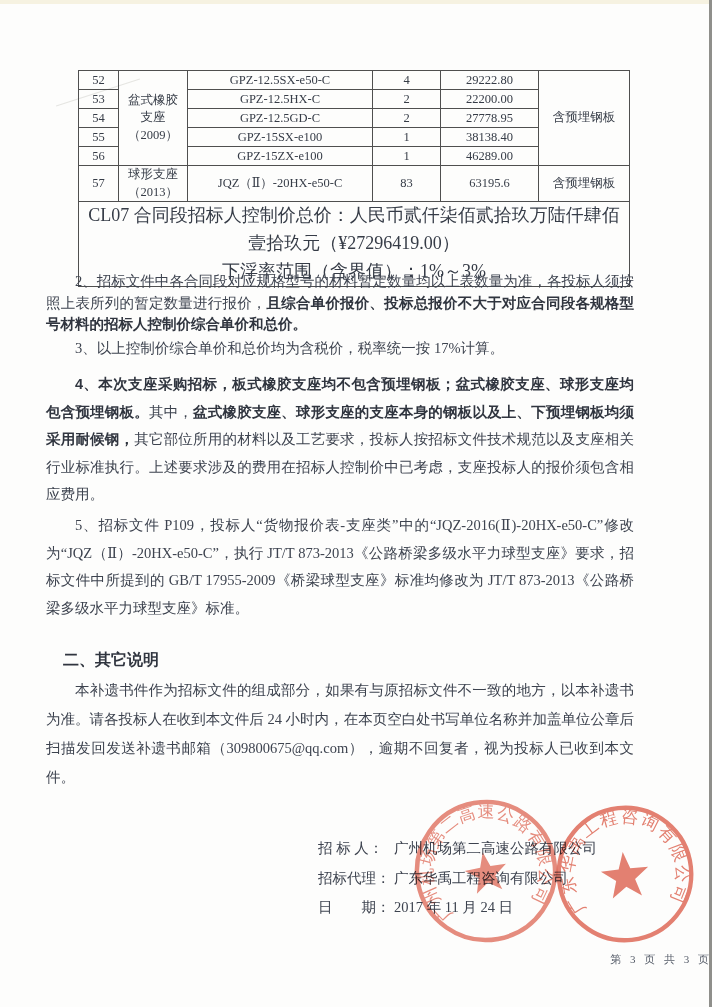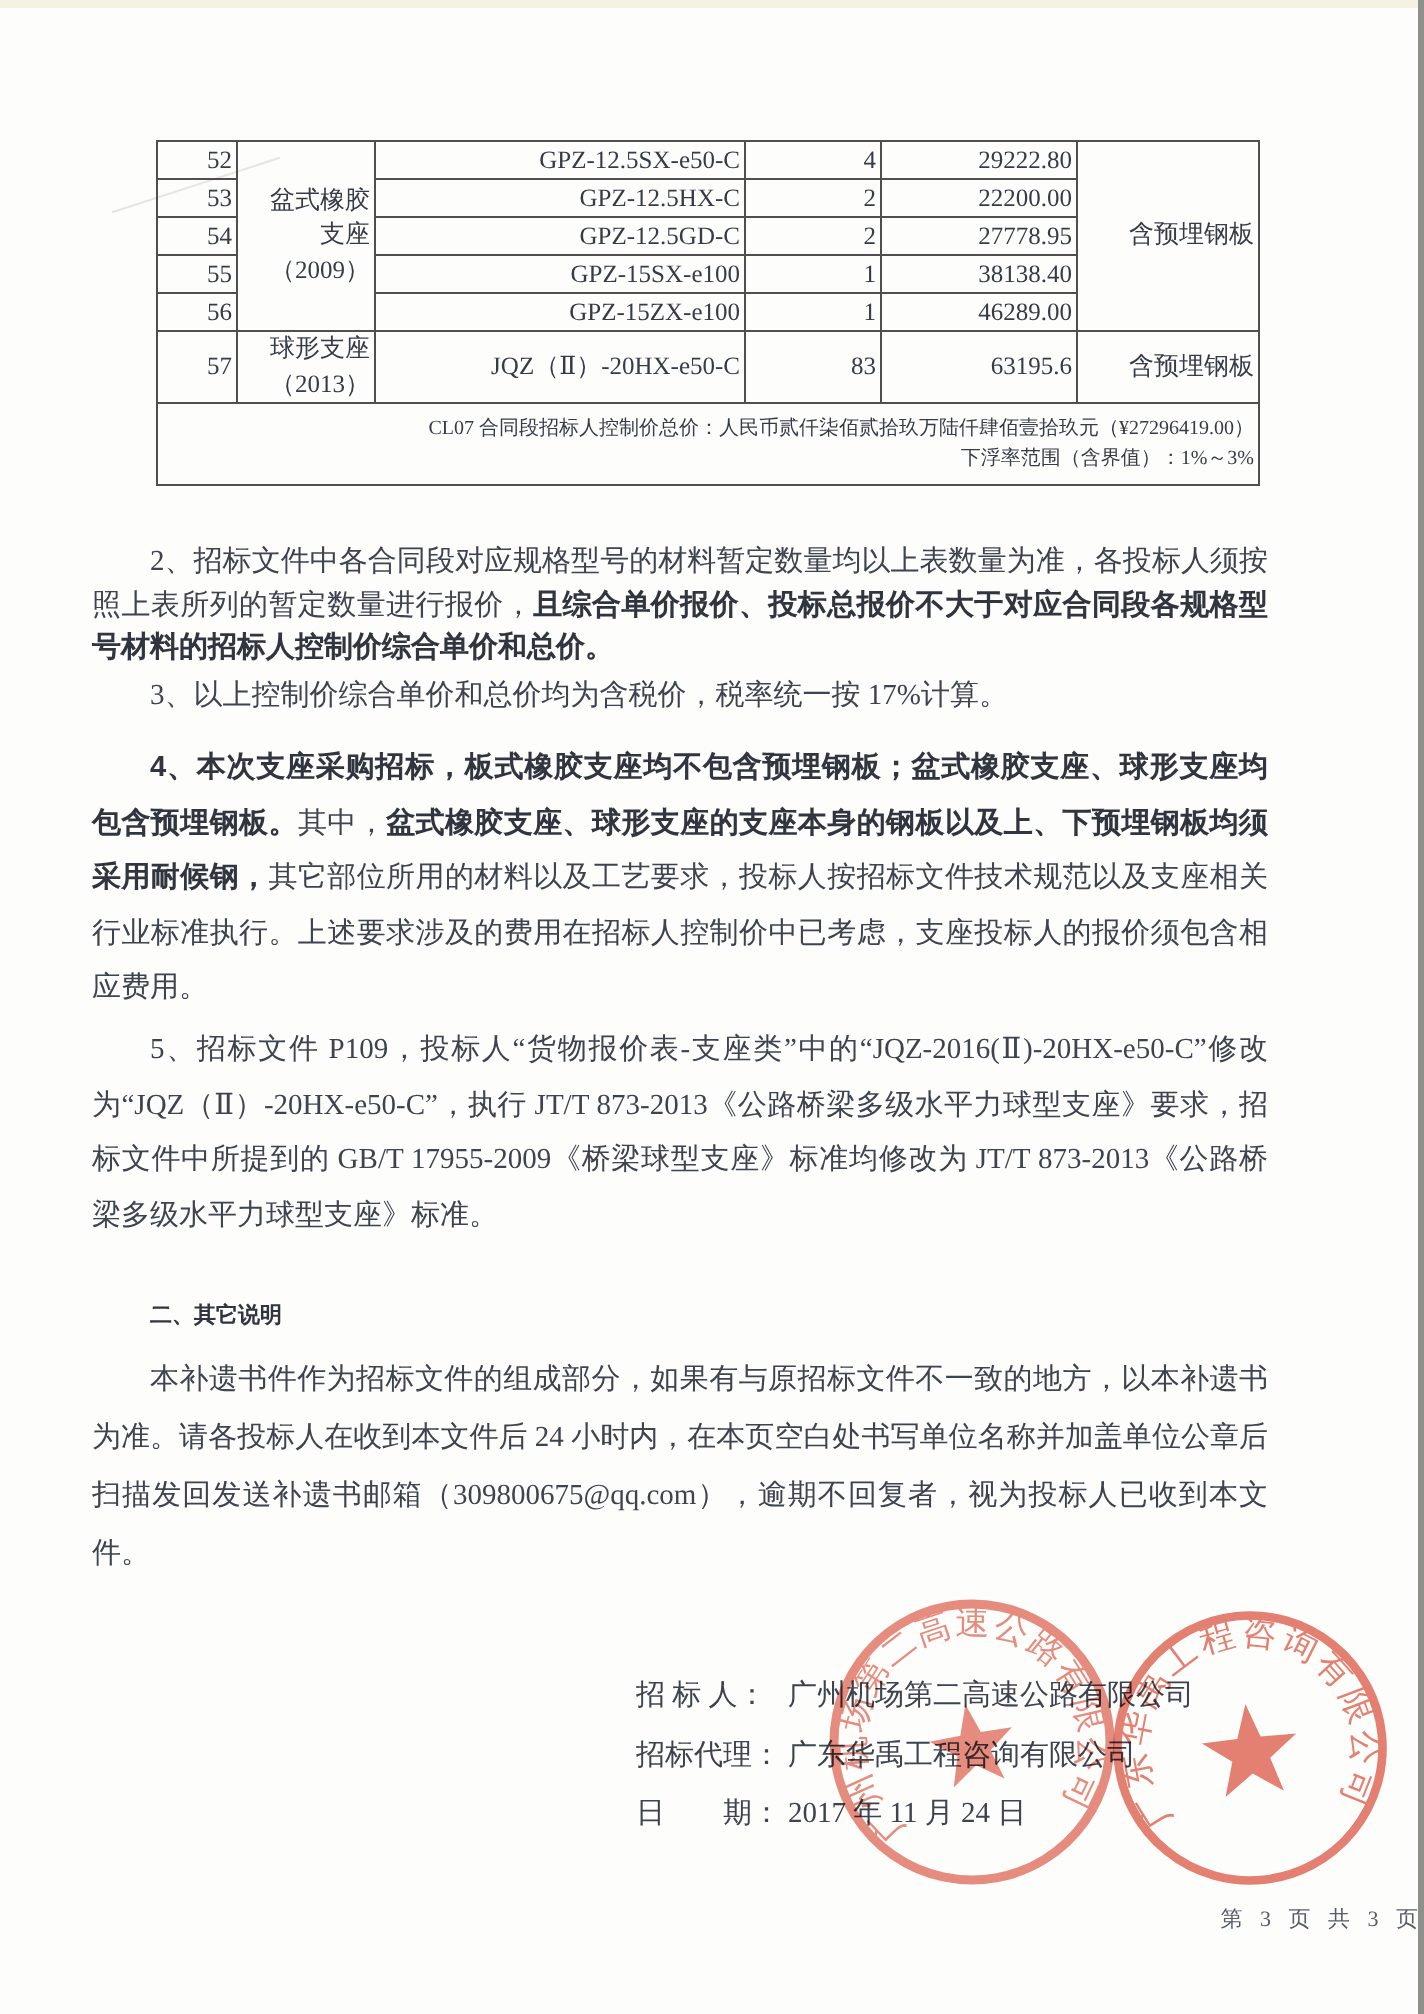--- a/index.html
+++ b/index.html
@@ -19,7 +19,7 @@
     position:absolute;left:78px;top:70px;border-collapse:collapse;
     font-size:12.5px;color:#363c47;table-layout:fixed;width:551px;
   }
-  .ptable td{border:1px solid #4f4f4f;text-align:right;padding:0 2px;overflow:hidden;}
+  .ptable td{border:1px solid #4f4f4f;text-align:center;padding:0 2px;overflow:hidden;}
   .ptable tr.r{height:19px;}
   .ptable tr.r57{height:36px;}
   .ptable tr.rsum{height:41px;}

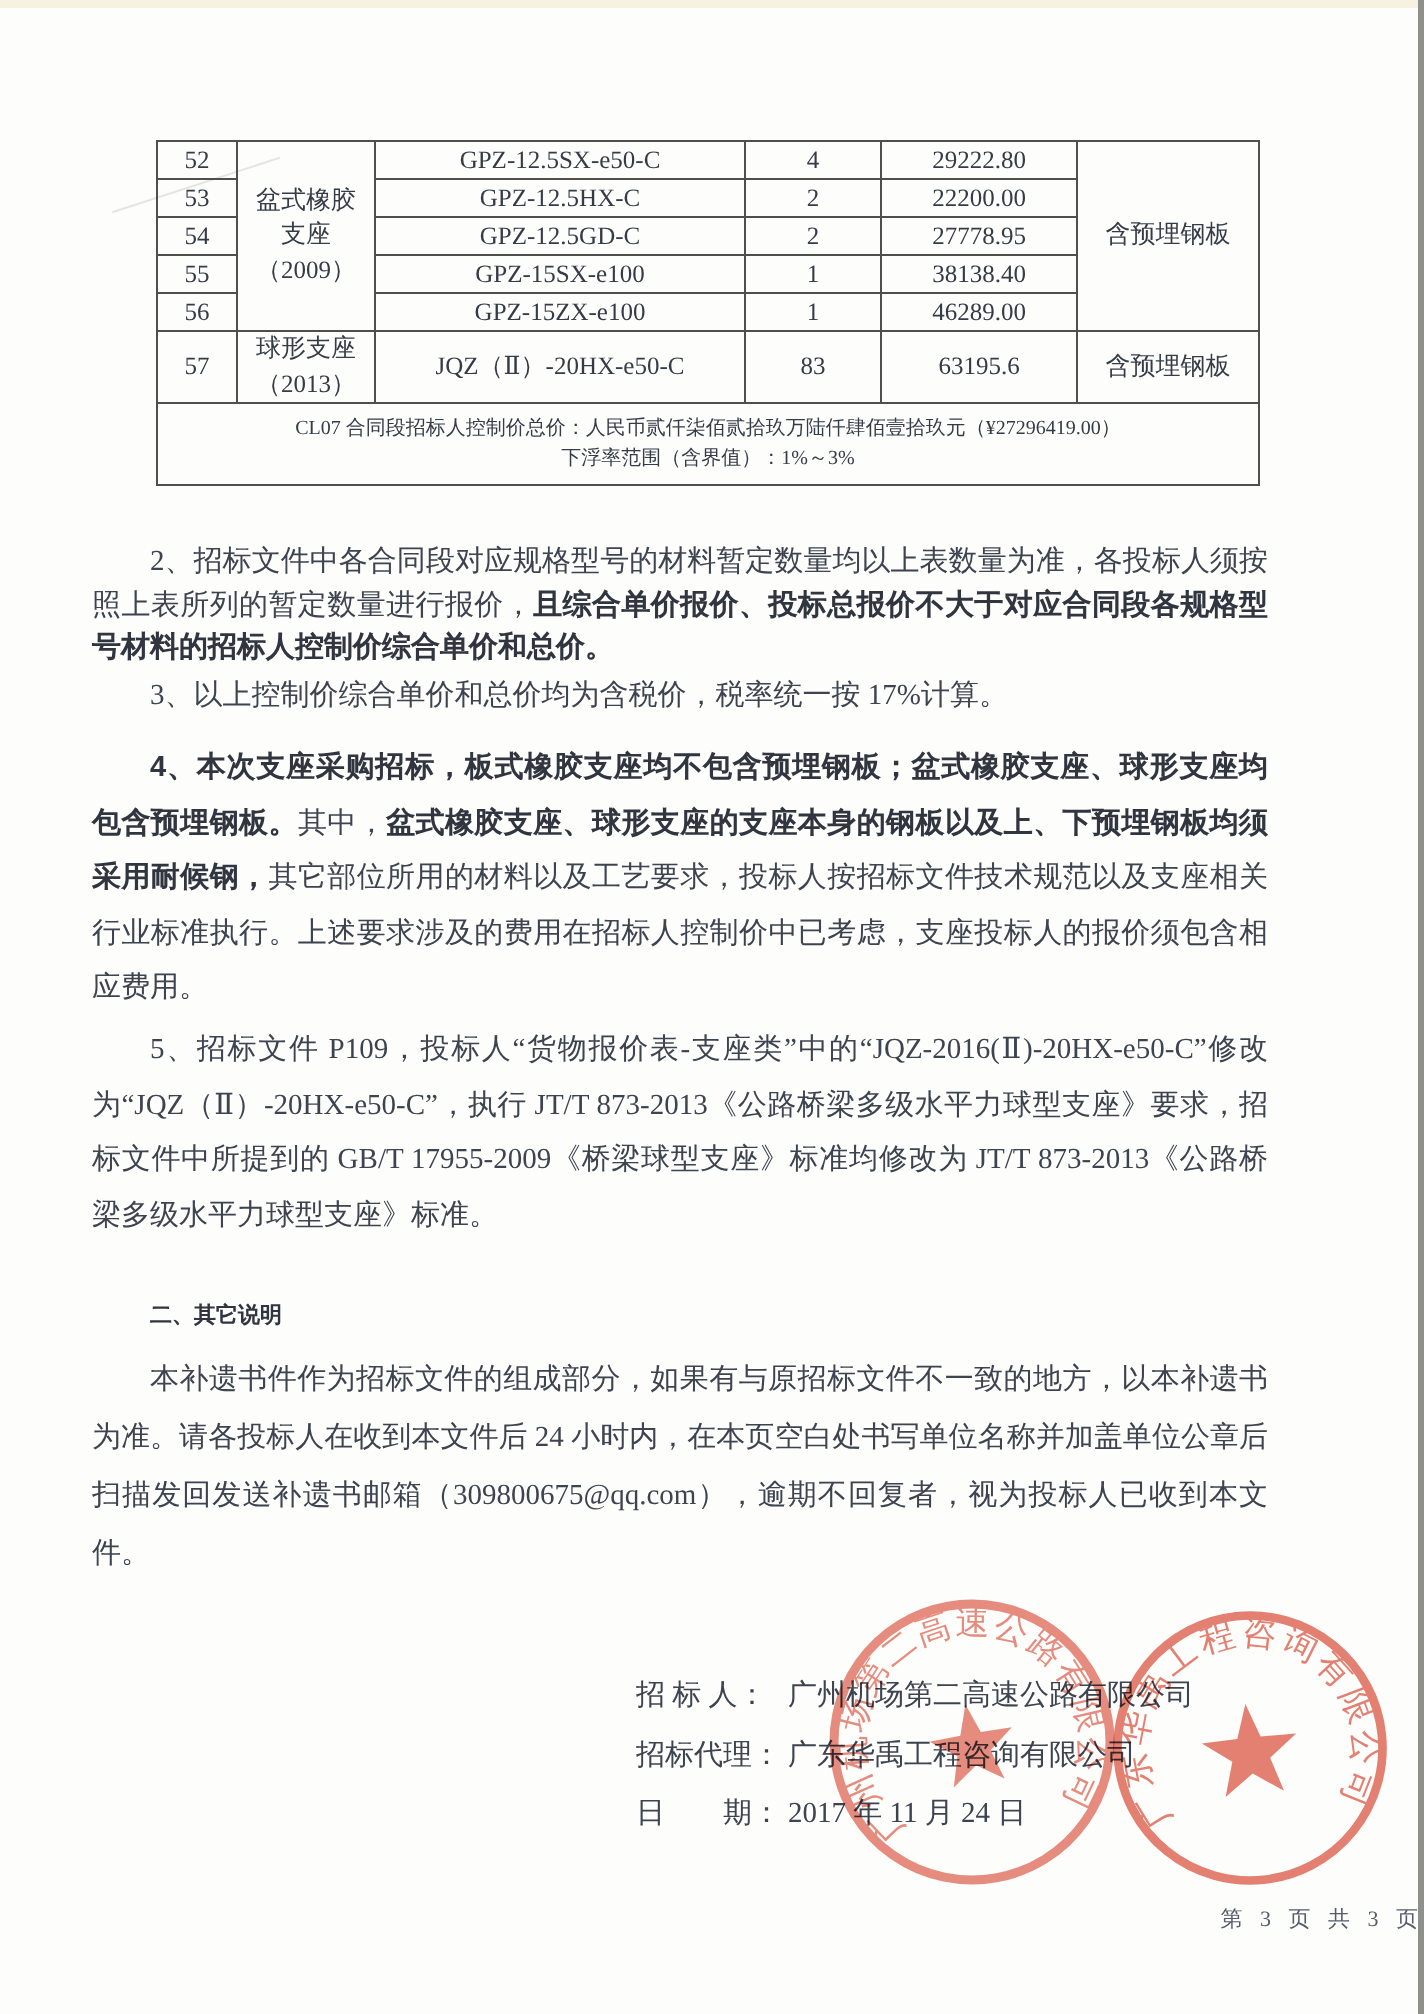--- a/index.html
+++ b/index.html
@@ -24,7 +24,7 @@
   .ptable tr.r57{height:36px;}
   .ptable tr.rsum{height:41px;}
   .c-cat{white-space:pre-line;line-height:1.4;}
-  .sum-cell{line-height:1.55;font-size:10px;padding:2px 4px;}
+  .sum-cell{line-height:1.55;font-size:18px;padding:2px 4px;}
 
   
   .para{

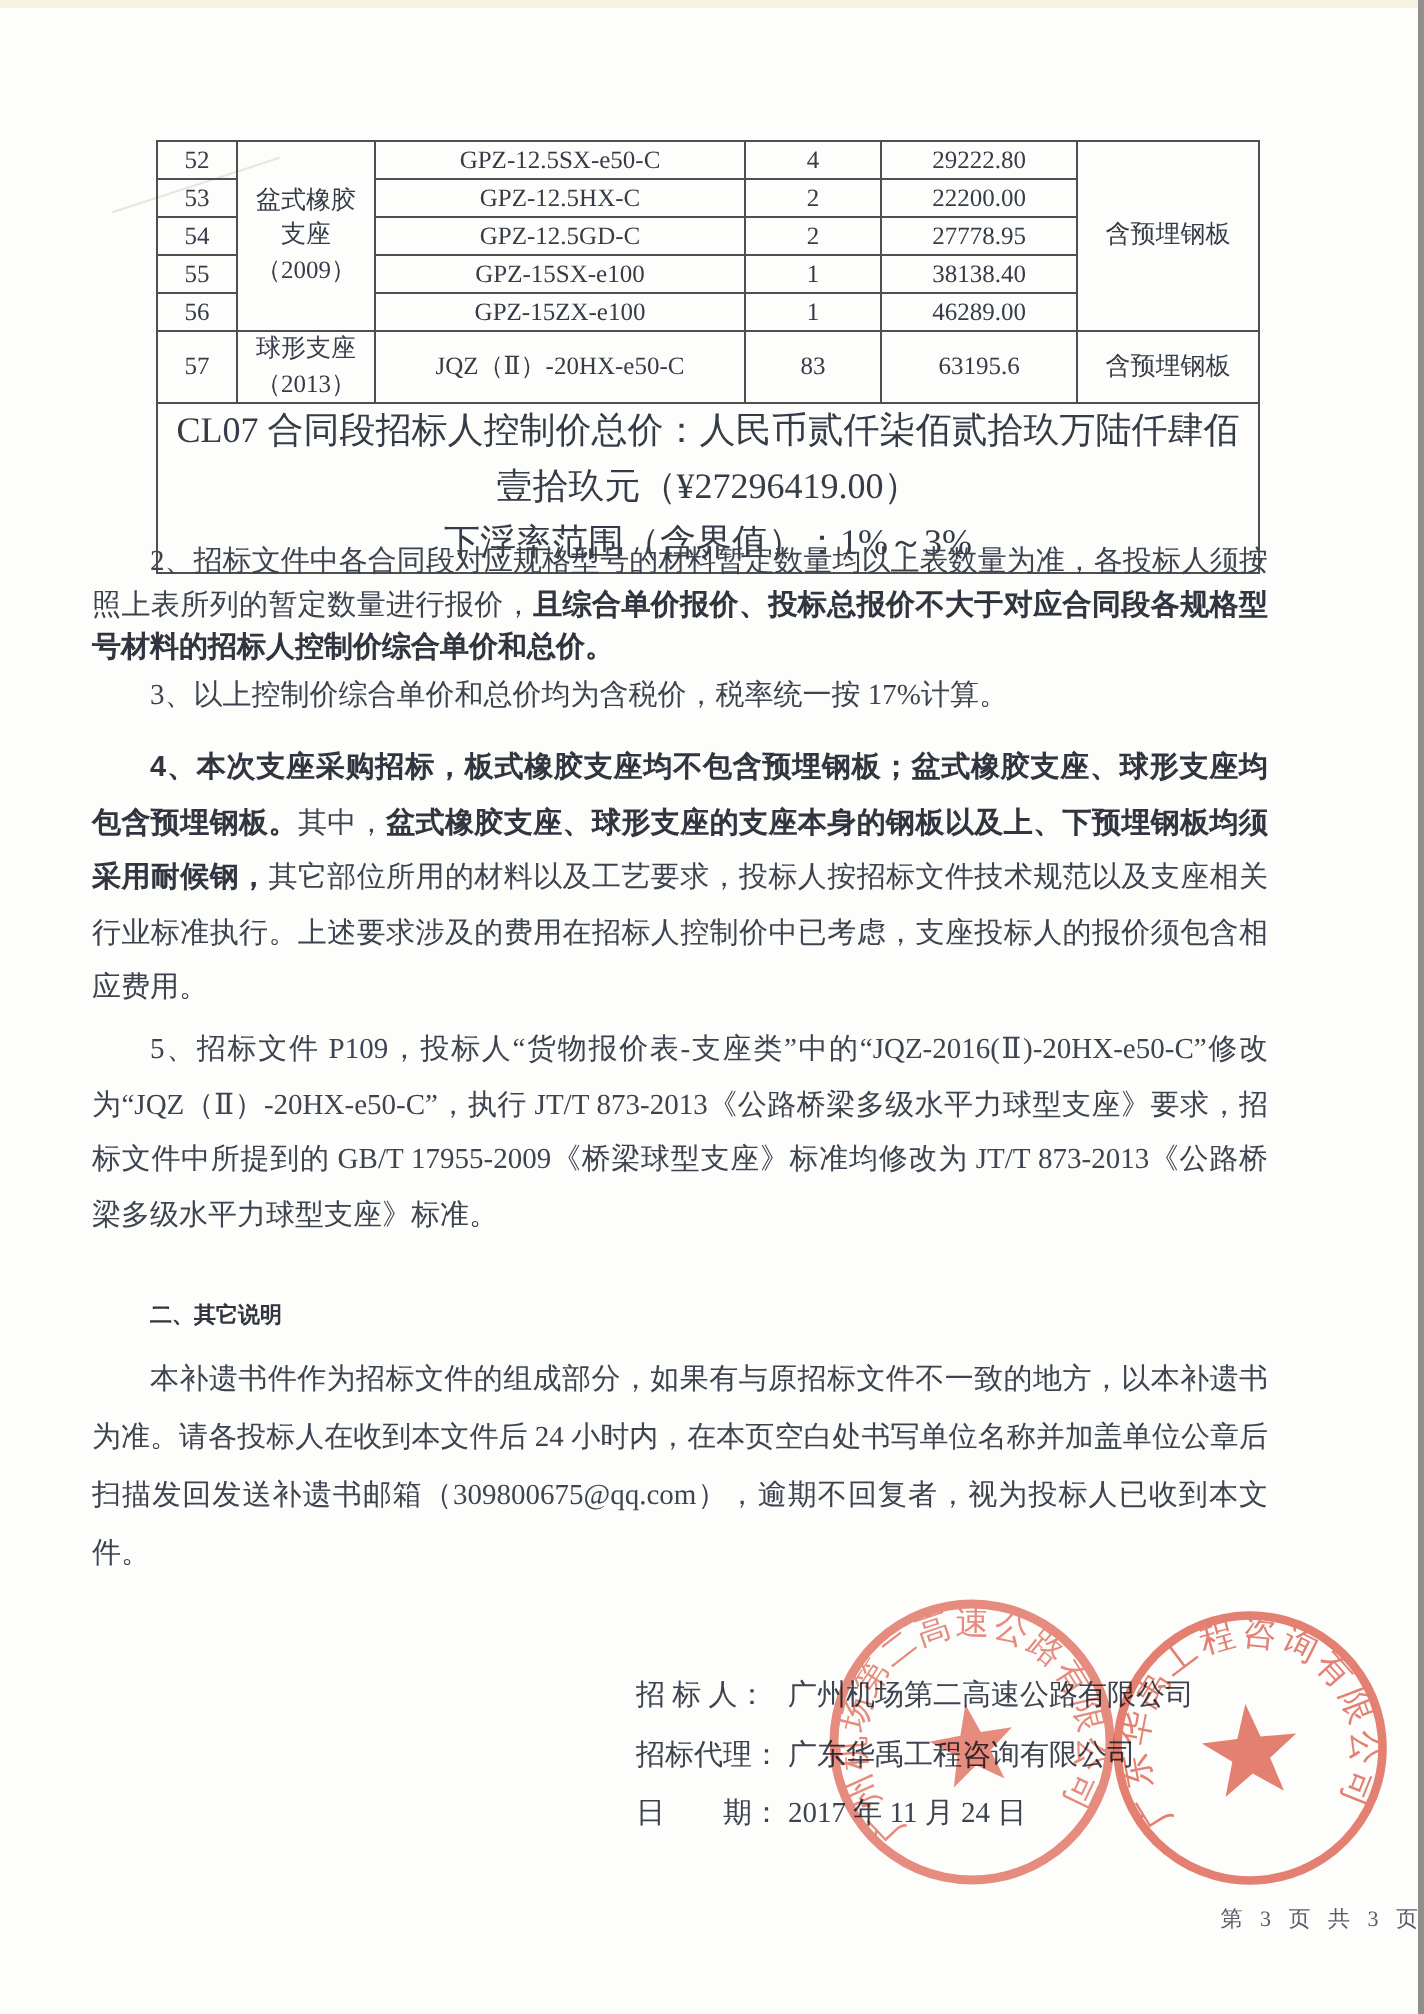--- a/index.html
+++ b/index.html
@@ -38,8 +38,8 @@
   .pbody{top:676px;line-height:29px;}
   .b{font-weight:700;font-family:"Liberation Sans","DejaVu Sans",sans-serif;color:#30353f;}
   .h2{
-    position:absolute;left:63px;top:650px;font-size:11px;font-weight:700;
-    font-family:"Liberation Sans","DejaVu Sans",sans-serif;color:#30353f;margin-left:12px;
+    position:absolute;left:63px;top:650px;font-size:16px;font-weight:700;
+    font-family:"Liberation Sans","DejaVu Sans",sans-serif;color:#30353f;
   }
 
   

